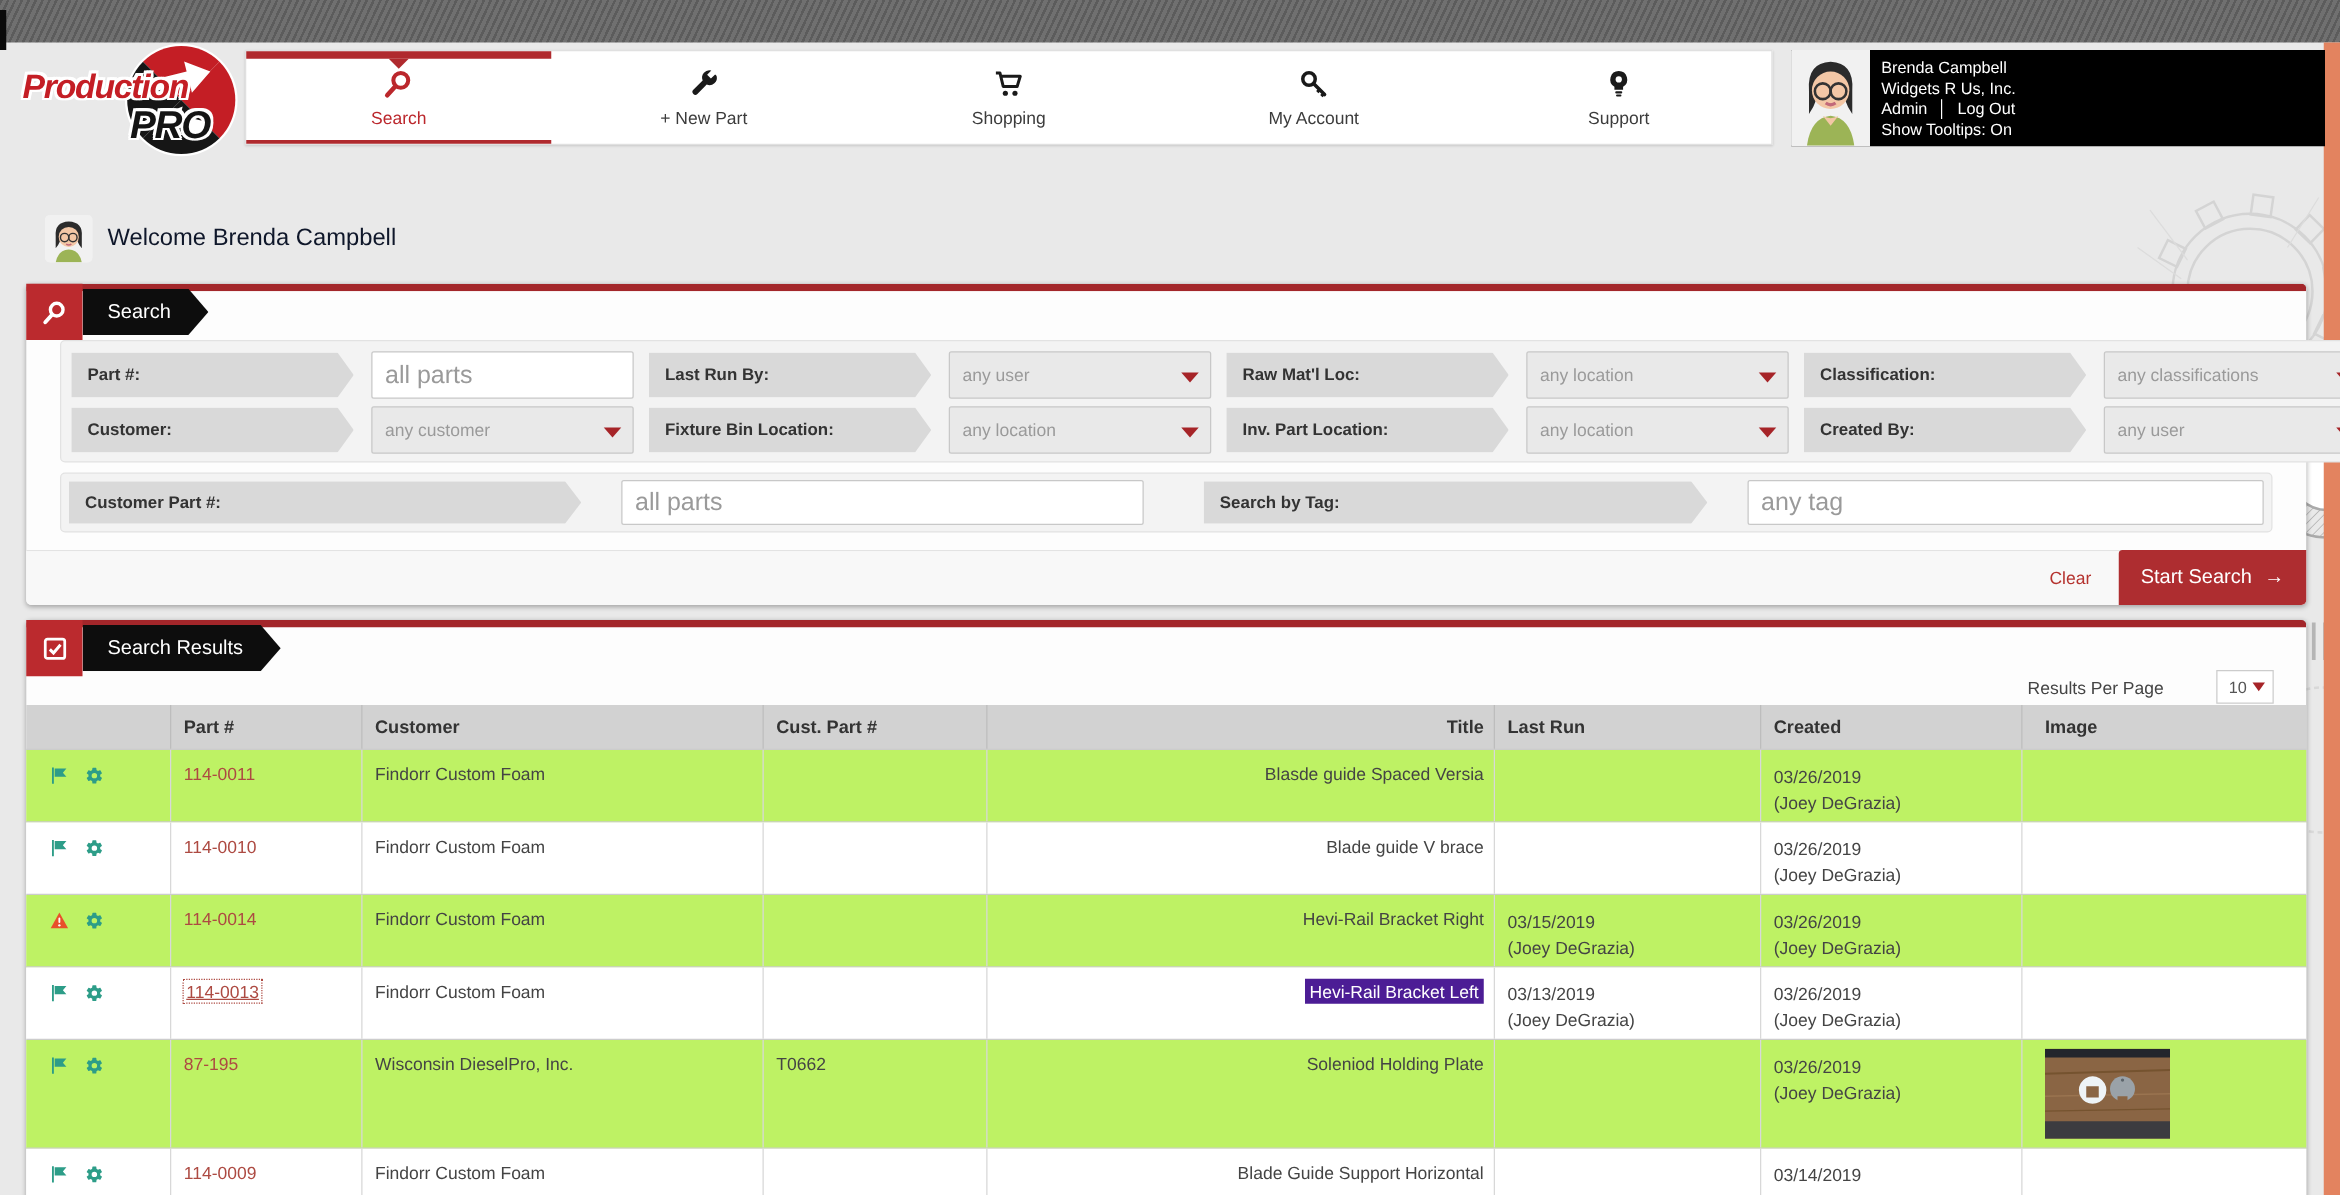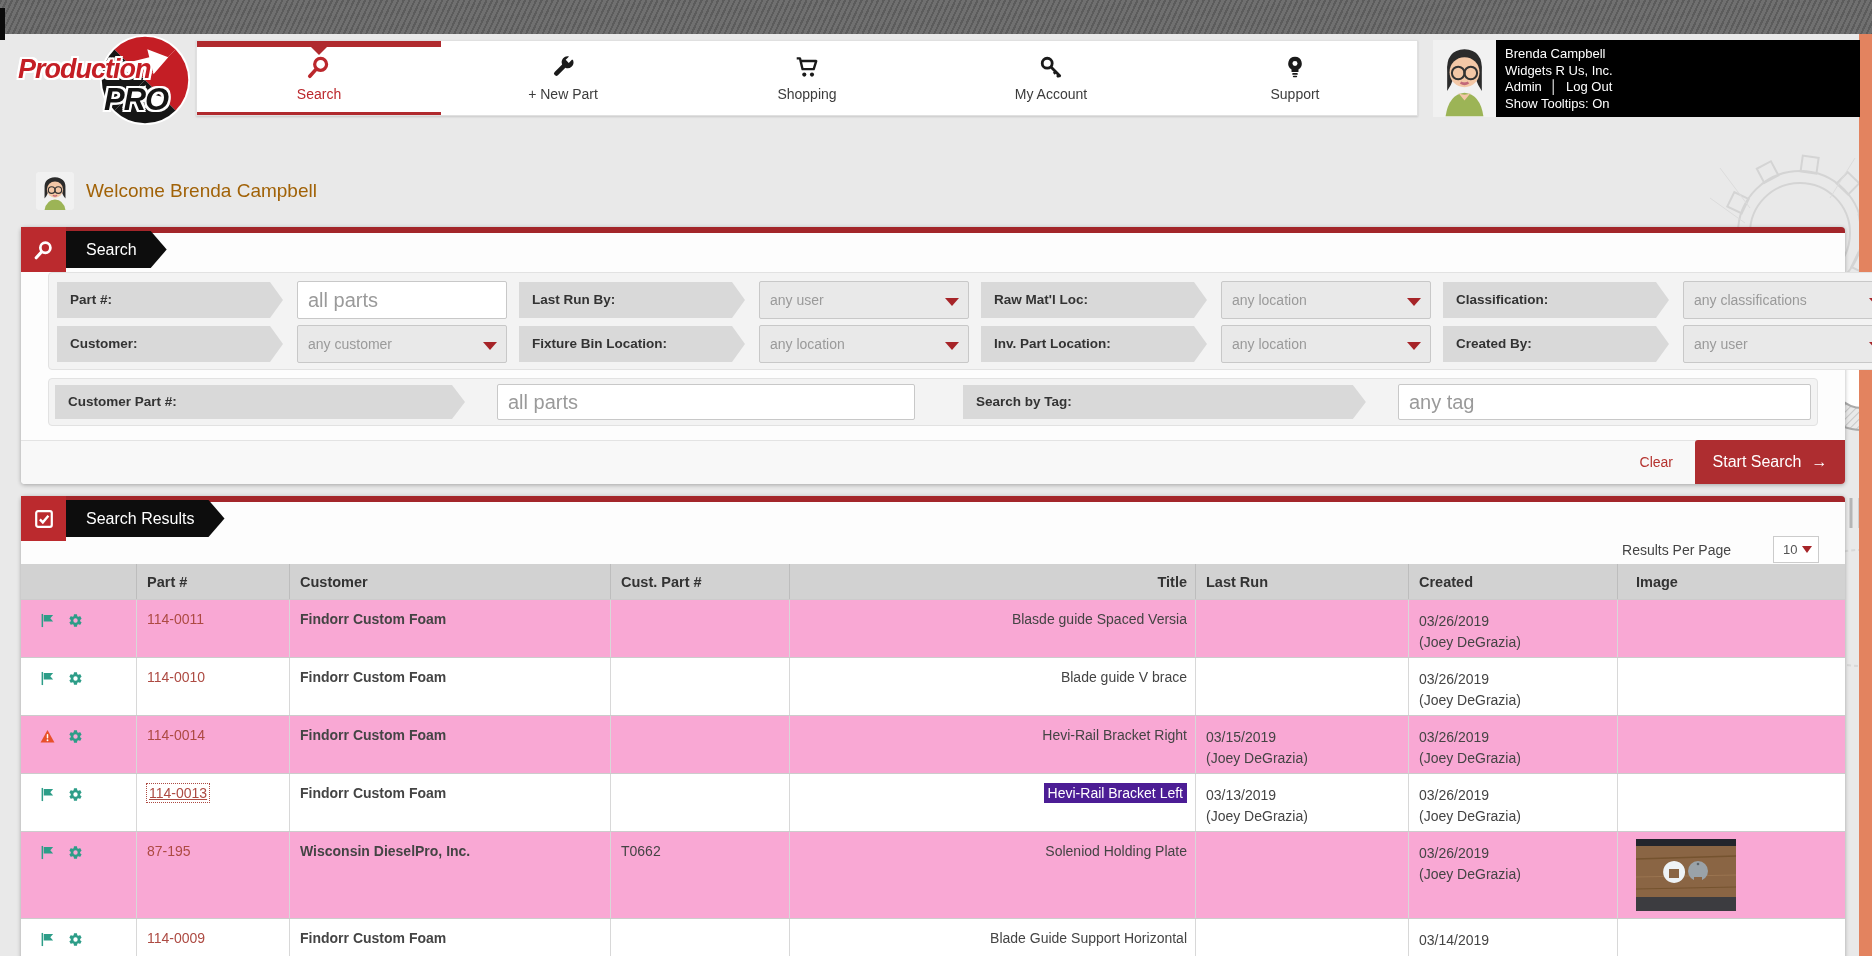--- a/index.html
+++ b/index.html
@@ -50,7 +50,7 @@
   
   .welcome { position:absolute; left:36px; top:172px; display:flex; align-items:center; gap:12px; z-index:2; }
   .welcome .w-avatar { width:38px; height:38px; border-radius:4px; overflow:hidden; background:#f1f1f1; }
-  .welcome .w-text { font-size:19px; color:#a16207; }
+  .welcome .w-text { font-size:19px; color:#0f172a; }
 
   
   .panel { position:absolute; left:21px; width:1824px; background:#fdfdfd; border-top:6px solid #a3262a;

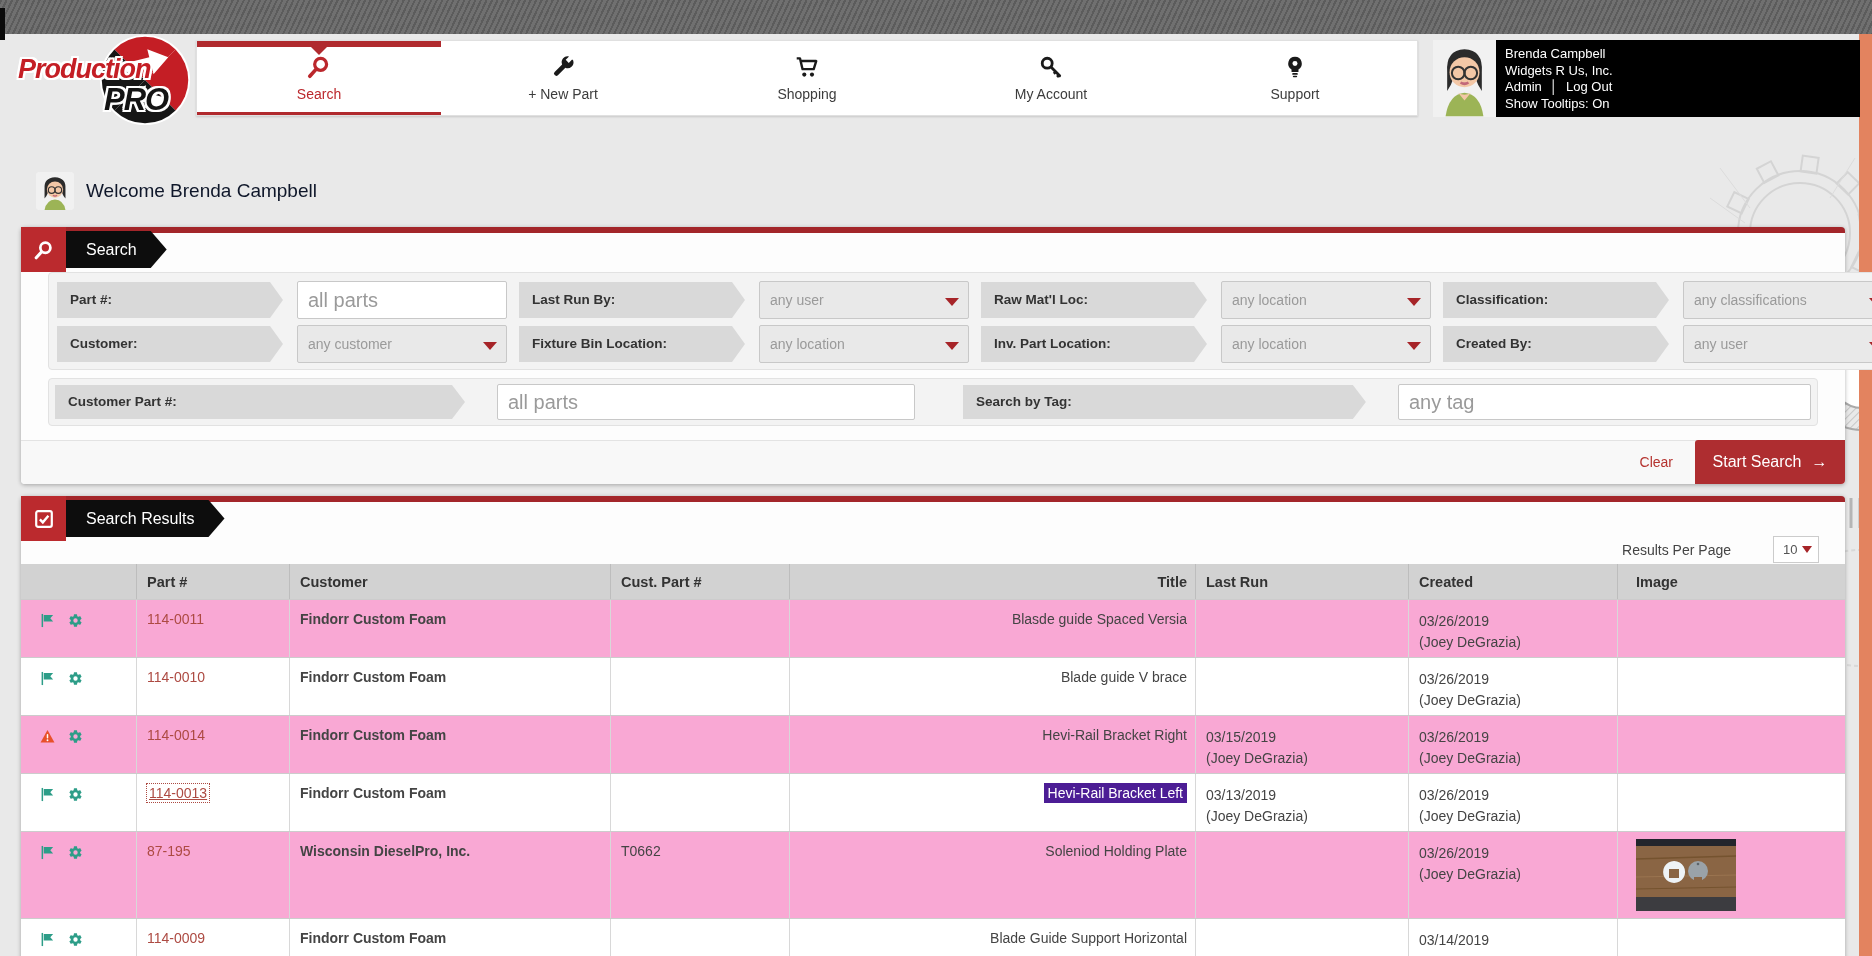--- a/index.html
+++ b/index.html
@@ -111,7 +111,7 @@
     border-right:1px solid #bdbdbd; }
   .td { padding:11px 8px 0 10px; font-size:14px; color:#444; border-right:1px solid #d8d8d8; overflow:hidden; }
   .td:last-child { border-right:none; }
-  .row-odd { background:#f9a8d4; }
+  .row-odd { background:#bef264; }
   .row-even { background:#fff; }
   .r-norm { height:58px; }
   .r-tall { height:87px; }

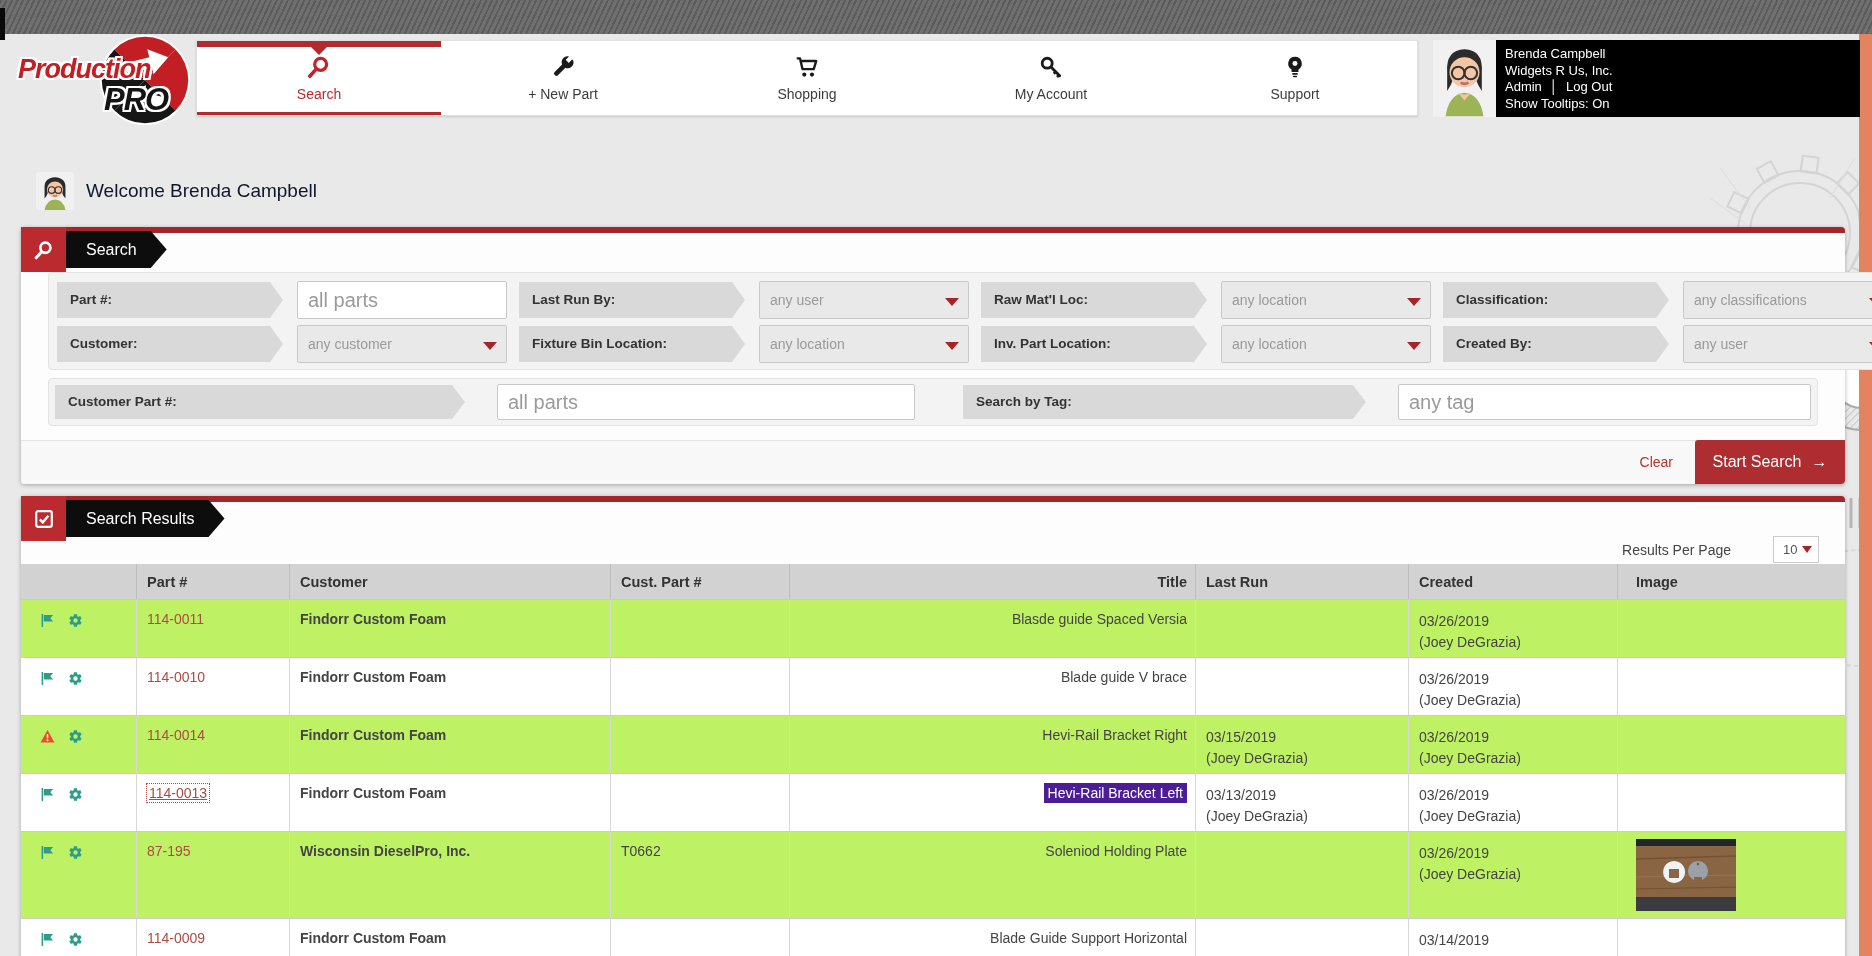--- a/index.html
+++ b/index.html
@@ -120,7 +120,7 @@
   .c-part { width:153px; flex:none; }
   .c-part a { color:#ad4a42; text-decoration:none; cursor:pointer; font-size:14px; }
   .c-part a.focused { text-decoration:underline; outline:1px dotted #ad4a42; padding:1px 2px; }
-  .c-cust { width:321px; flex:none;font-weight:bold; }
+  .c-cust { width:321px; flex:none; }
   .c-cpart { width:179px; flex:none; }
   .c-title { width:406px; flex:none;text-align:right; }
   .c-title .hl { background:#4c1d95; color:#fff; padding:2px 4px; }

